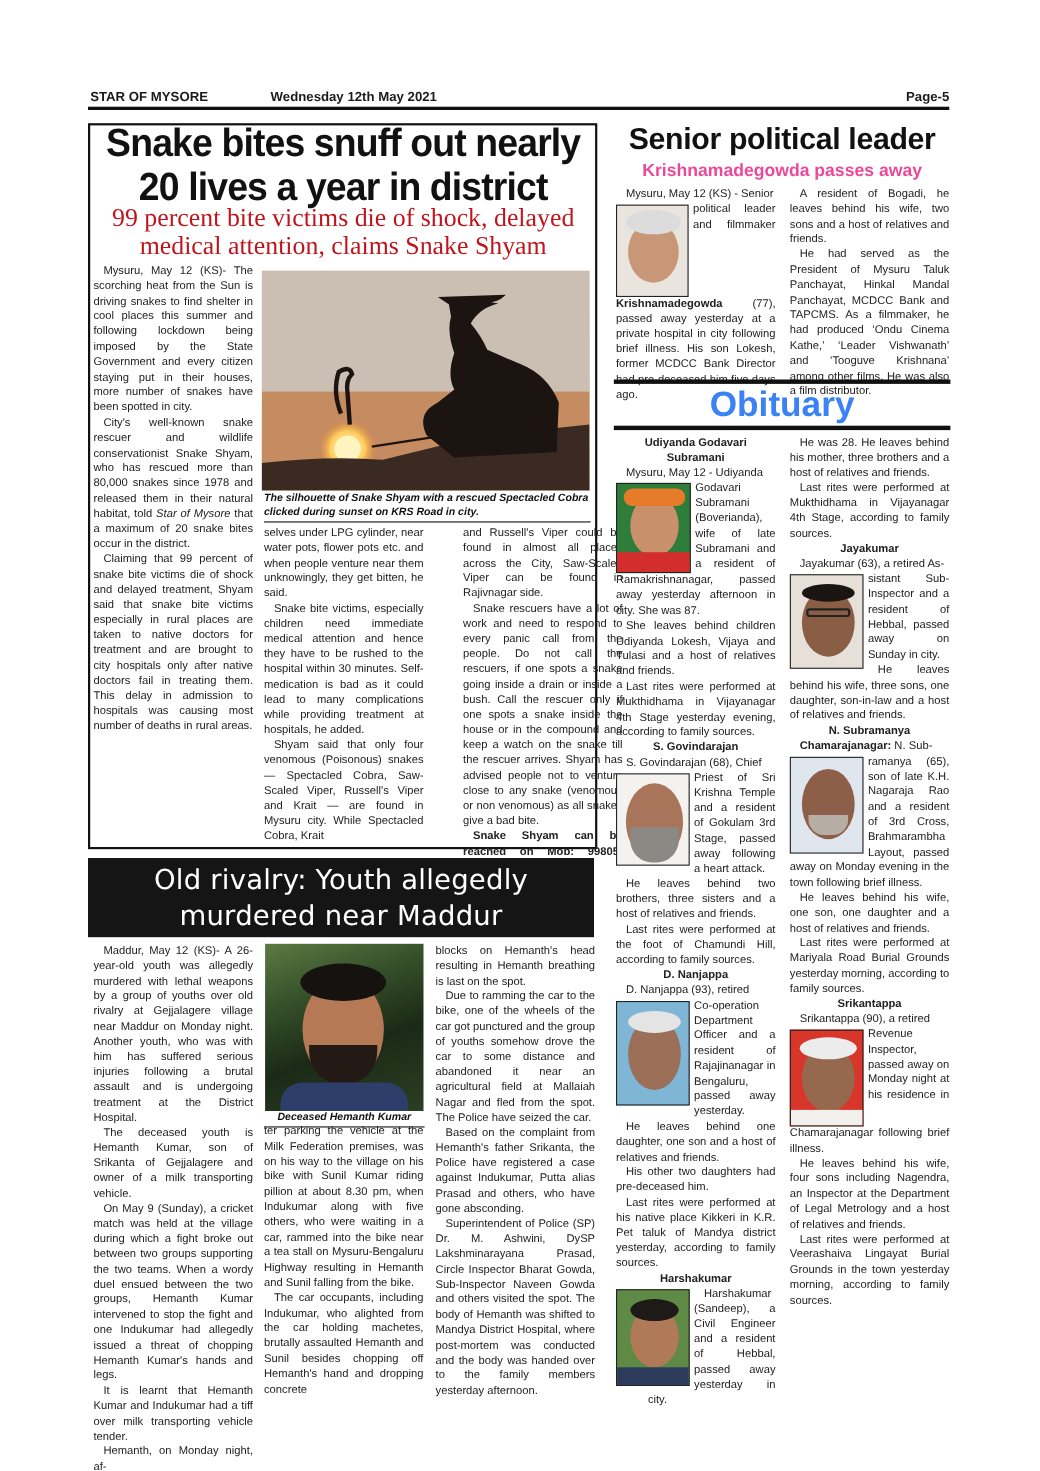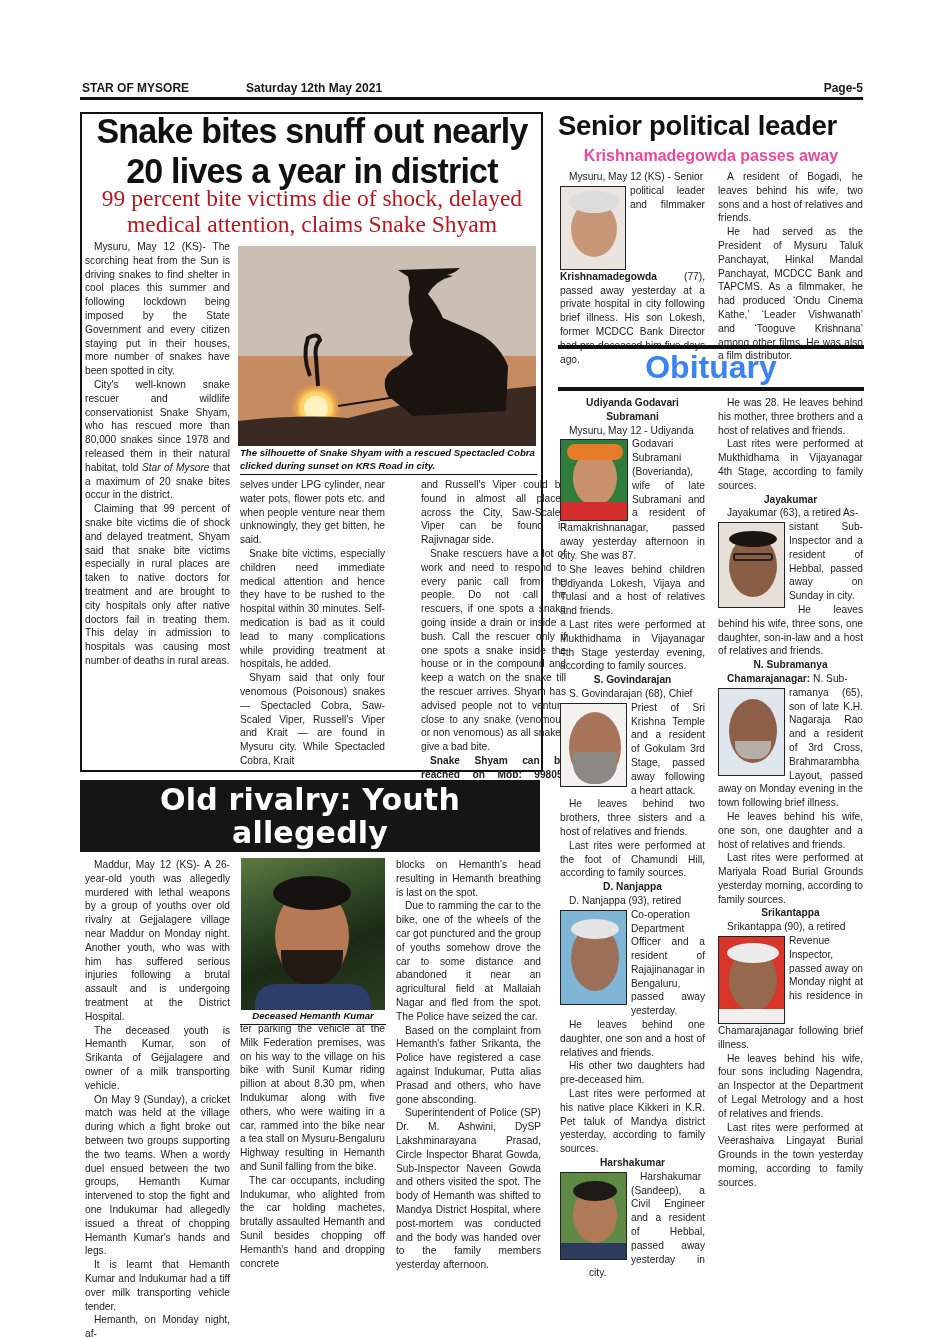--- a/index.html
+++ b/index.html
@@ -58,7 +58,7 @@
 
 <div class="abs masthead">
   <span class="mh-paper">STAR OF MYSORE</span>
-  <span class="mh-date">Saturday 12th May 2021</span>
+  <span class="mh-date">Wednesday 12th May 2021</span>
   <span class="mh-page">Page-5</span>
 </div>
 

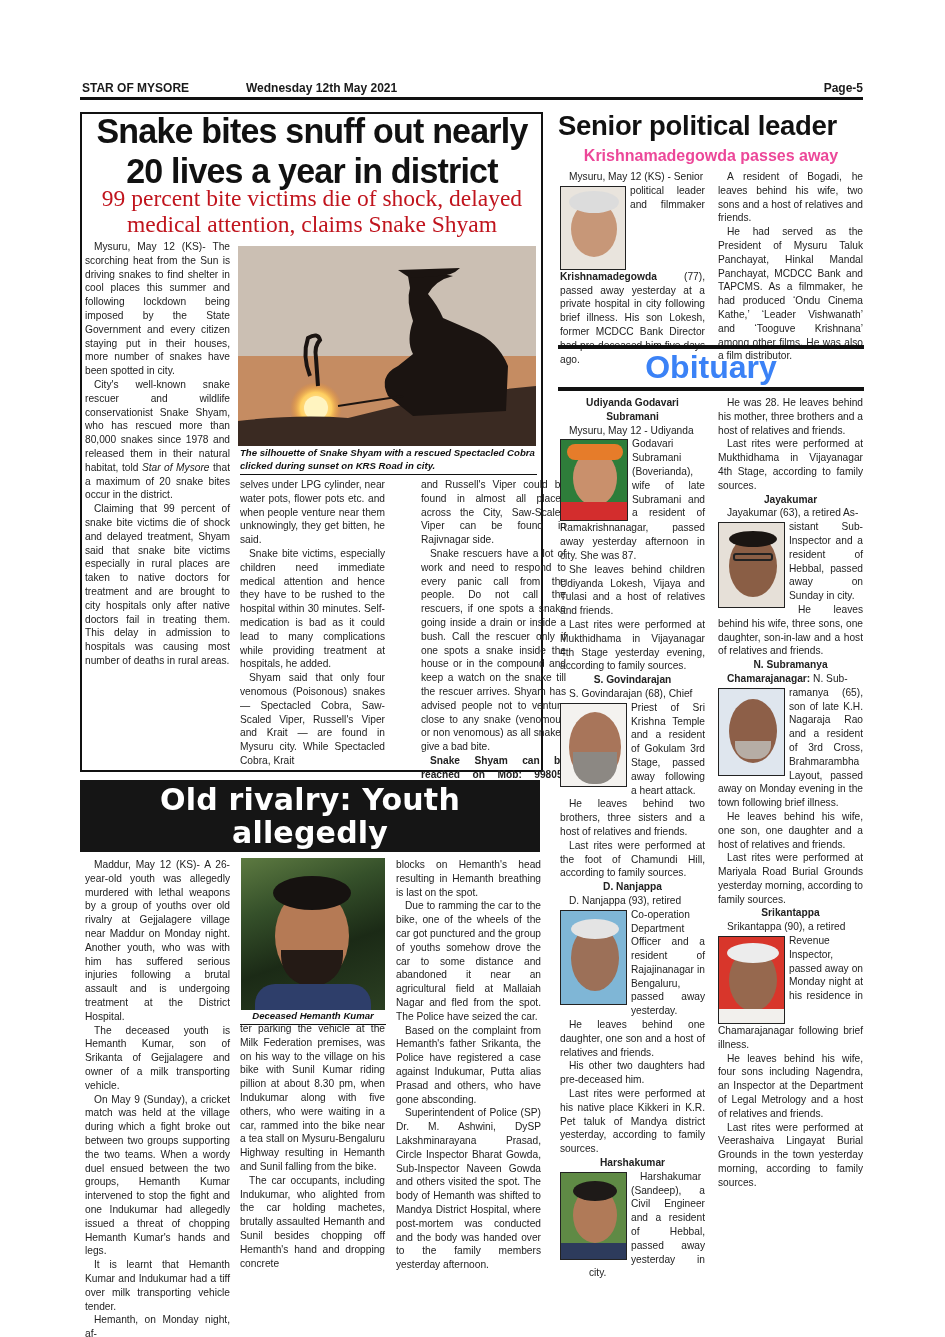--- a/index.html
+++ b/index.html
@@ -30,7 +30,7 @@
   .snake-cap { left: 240px; top: 447px; width: 297px; font-size: 9.6px; line-height: 12.5px; font-weight: bold; font-style: italic; color: #111; border-bottom: 1.5px solid #111; padding-bottom: 2px; }
 
   
-  .pol-h1 { left: 558px; top: 110px; width: 306px; font-weight: bold; font-size: 27.5px; line-height: 32px; letter-spacing: -0.3px; color: #111; }
+  .pol-h1 { left: 558px; top: 110px; width: 306px; font-weight: bold; font-size: 27.5px; line-height: 32px; letter-spacing: -0.3px; color: #111; text-align: center; }
   .pol-h2 { left: 558px; top: 145px; width: 306px; font-weight: bold; font-size: 16px; line-height: 22px; color: #ec4899; text-align: center; }
   .pol-c1 { left: 560px; top: 170px; width: 145px; }
   .pol-c2 { left: 718px; top: 170px; width: 145px; }

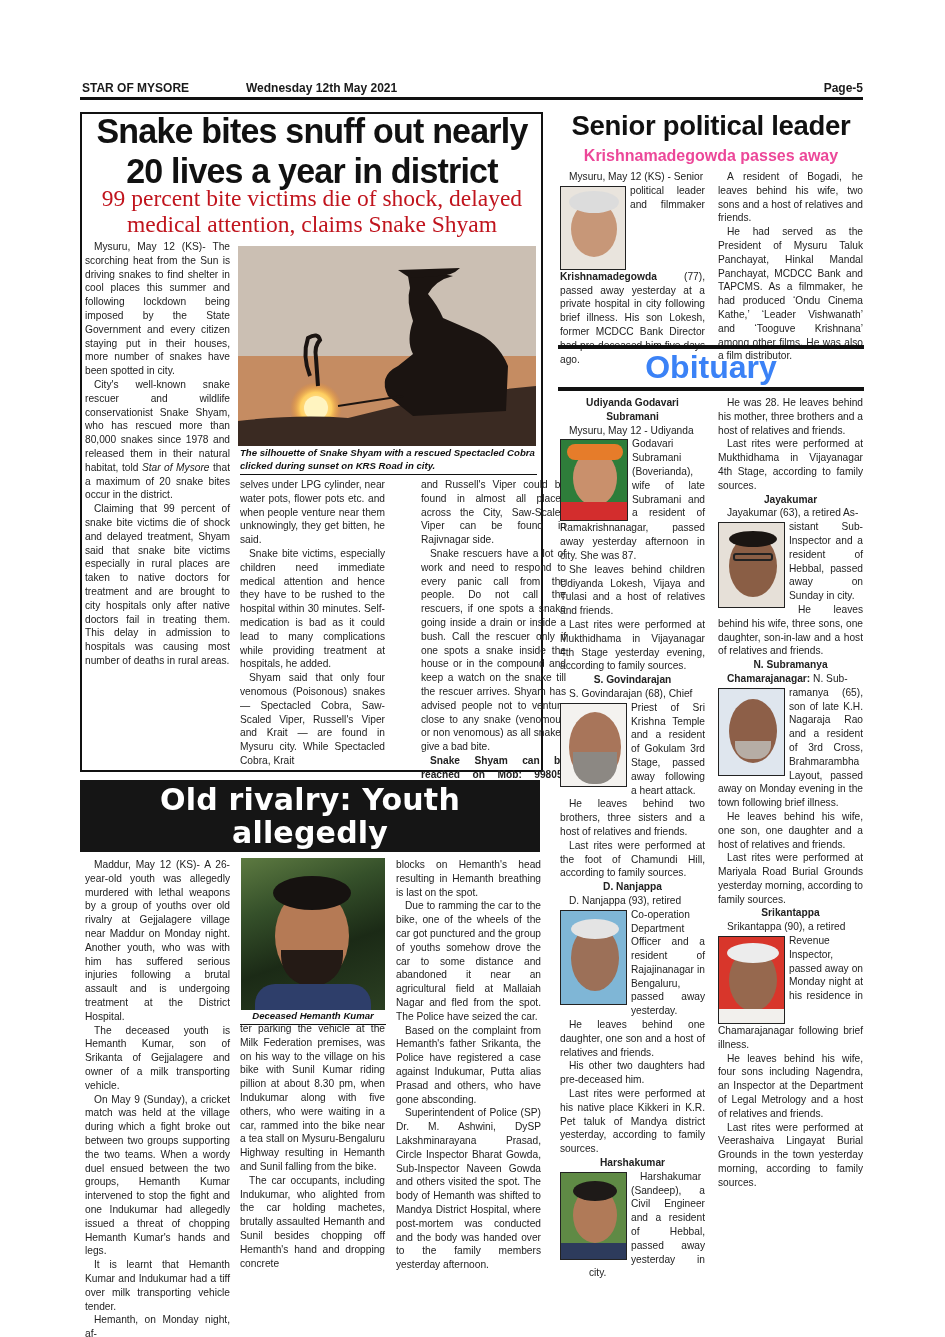--- a/index.html
+++ b/index.html
@@ -44,7 +44,7 @@
   .obit-c2 { left: 718px; top: 396px; width: 145px; }
 
   
-  .mad-banner { left: 80px; top: 780px; width: 460px; height: 72px; background: #151515; color: #fff; text-align: center; font-family: "DejaVu Sans", sans-serif; font-weight: bold; font-size: 30px; line-height: 33px; padding-top: 3px; letter-spacing: 0.2px; }
+  .mad-banner { left: 80px; top: 780px; width: 460px; height: 72px; background: #151515; color: #fff; text-align: center; font-family: "DejaVu Sans", sans-serif; font-weight: normal; font-size: 25px; line-height: 33px; padding-top: 3px; letter-spacing: 0.2px; }
   .mad-c1 { left: 85px; top: 858px; width: 145px; }
   .mad-c2 { left: 240px; top: 1022px; width: 145px; }
   .mad-c3 { left: 396px; top: 858px; width: 145px; }

